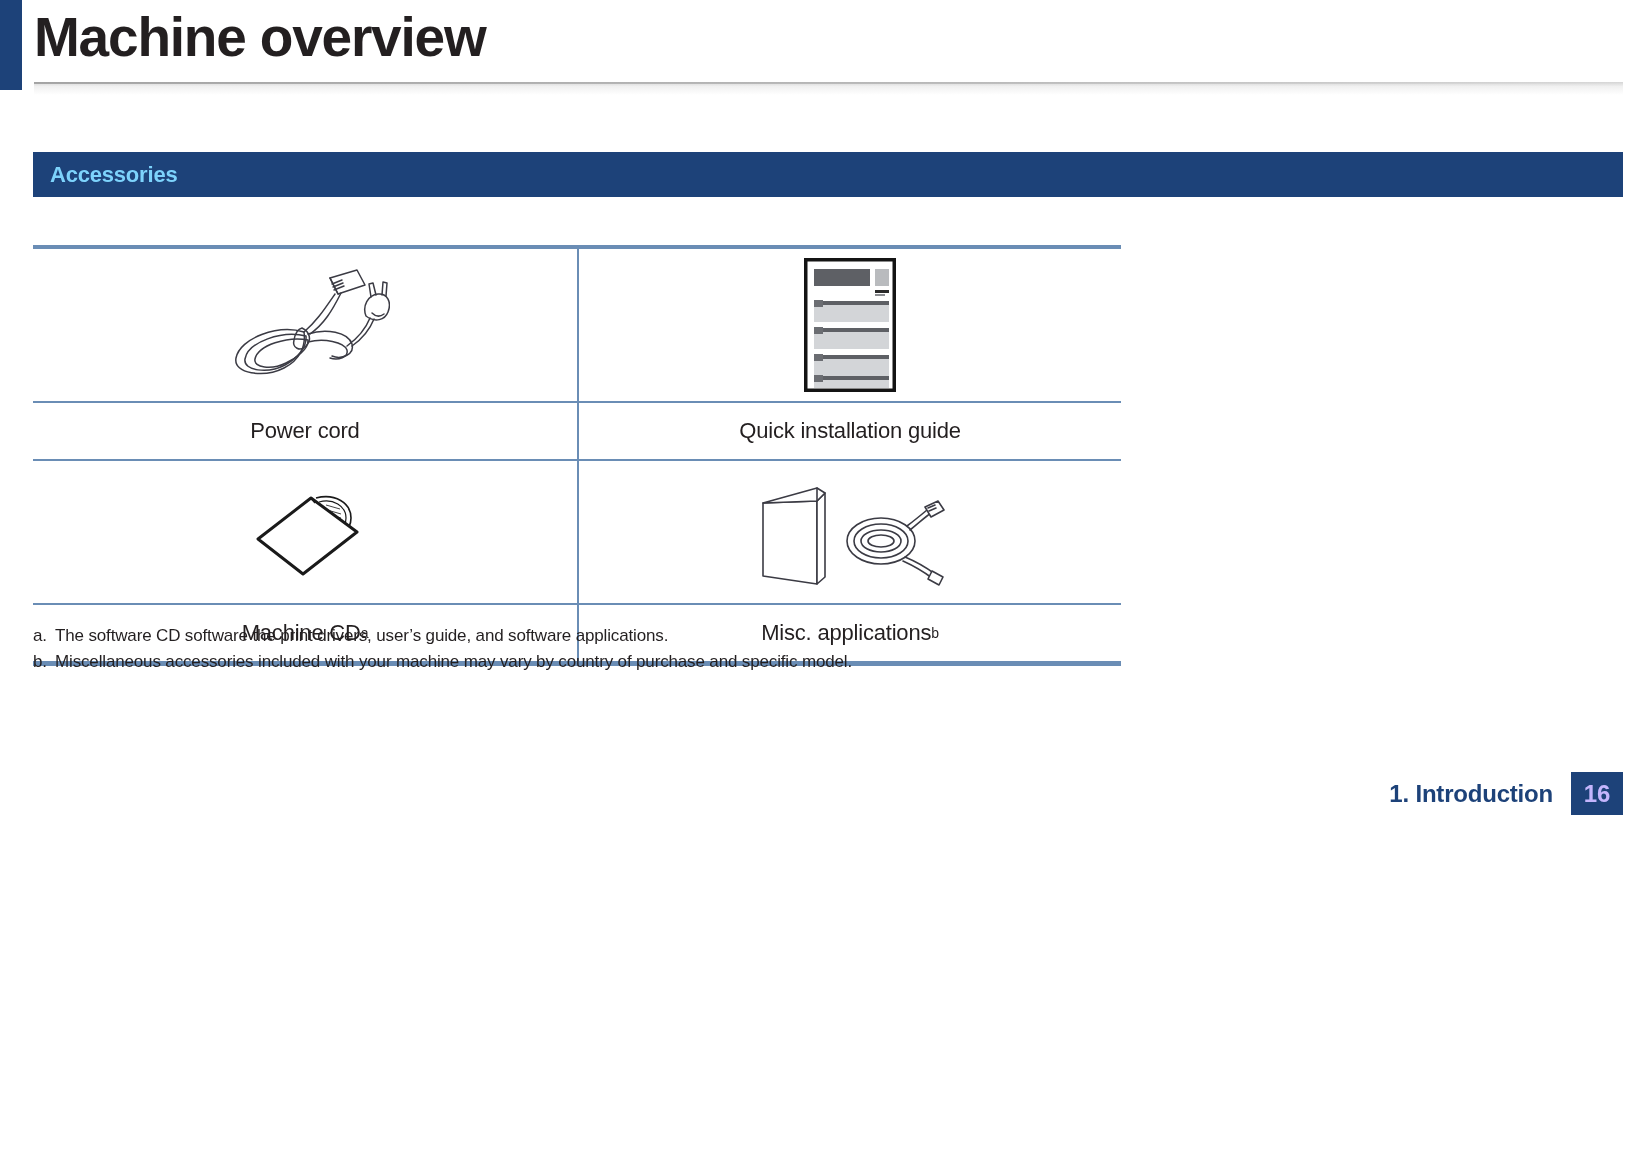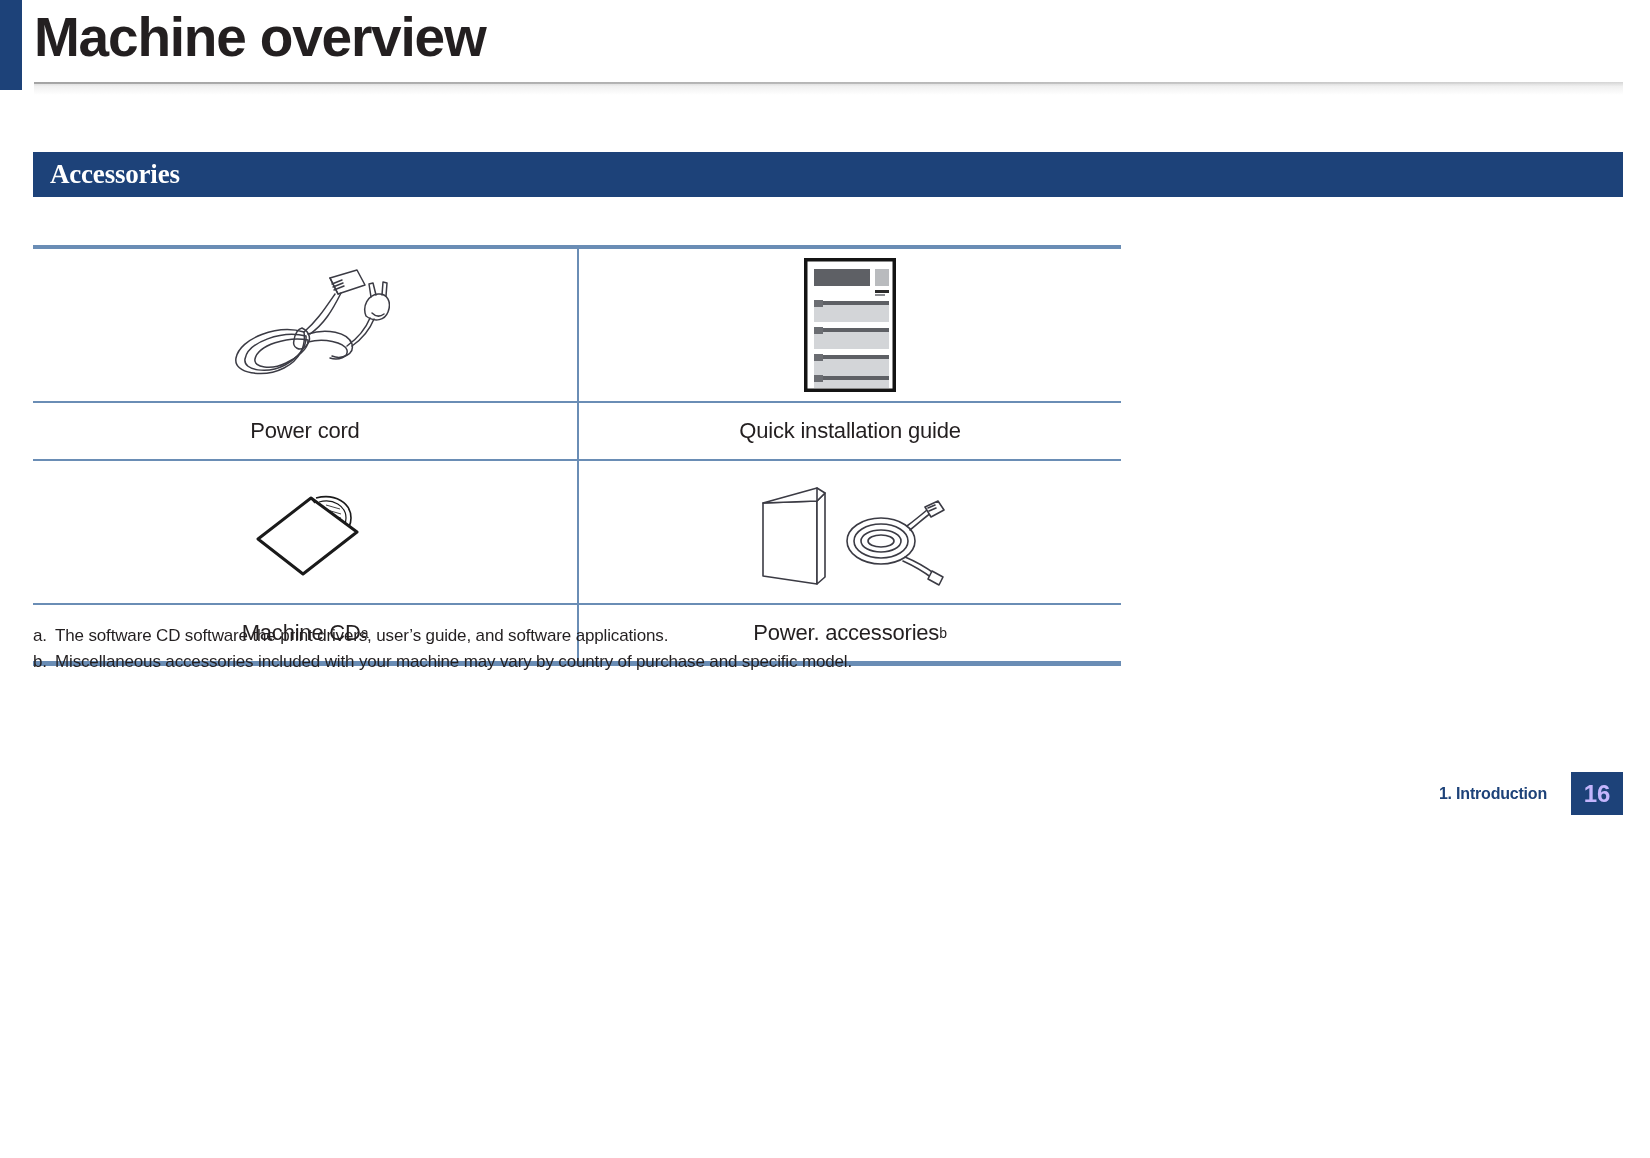--- a/index.html
+++ b/index.html
@@ -67,11 +67,10 @@
     left: 17px; top: 0;
     height: 45px;
     line-height: 45px;
-    color: #ffffff;
-    font-size: 27px;
+    color: #7dd3fc;
+    font-size: 22px;
     font-weight: bold;
     letter-spacing: -0.2px;
-    font-family: Liberation Serif, serif;
   }
 
   

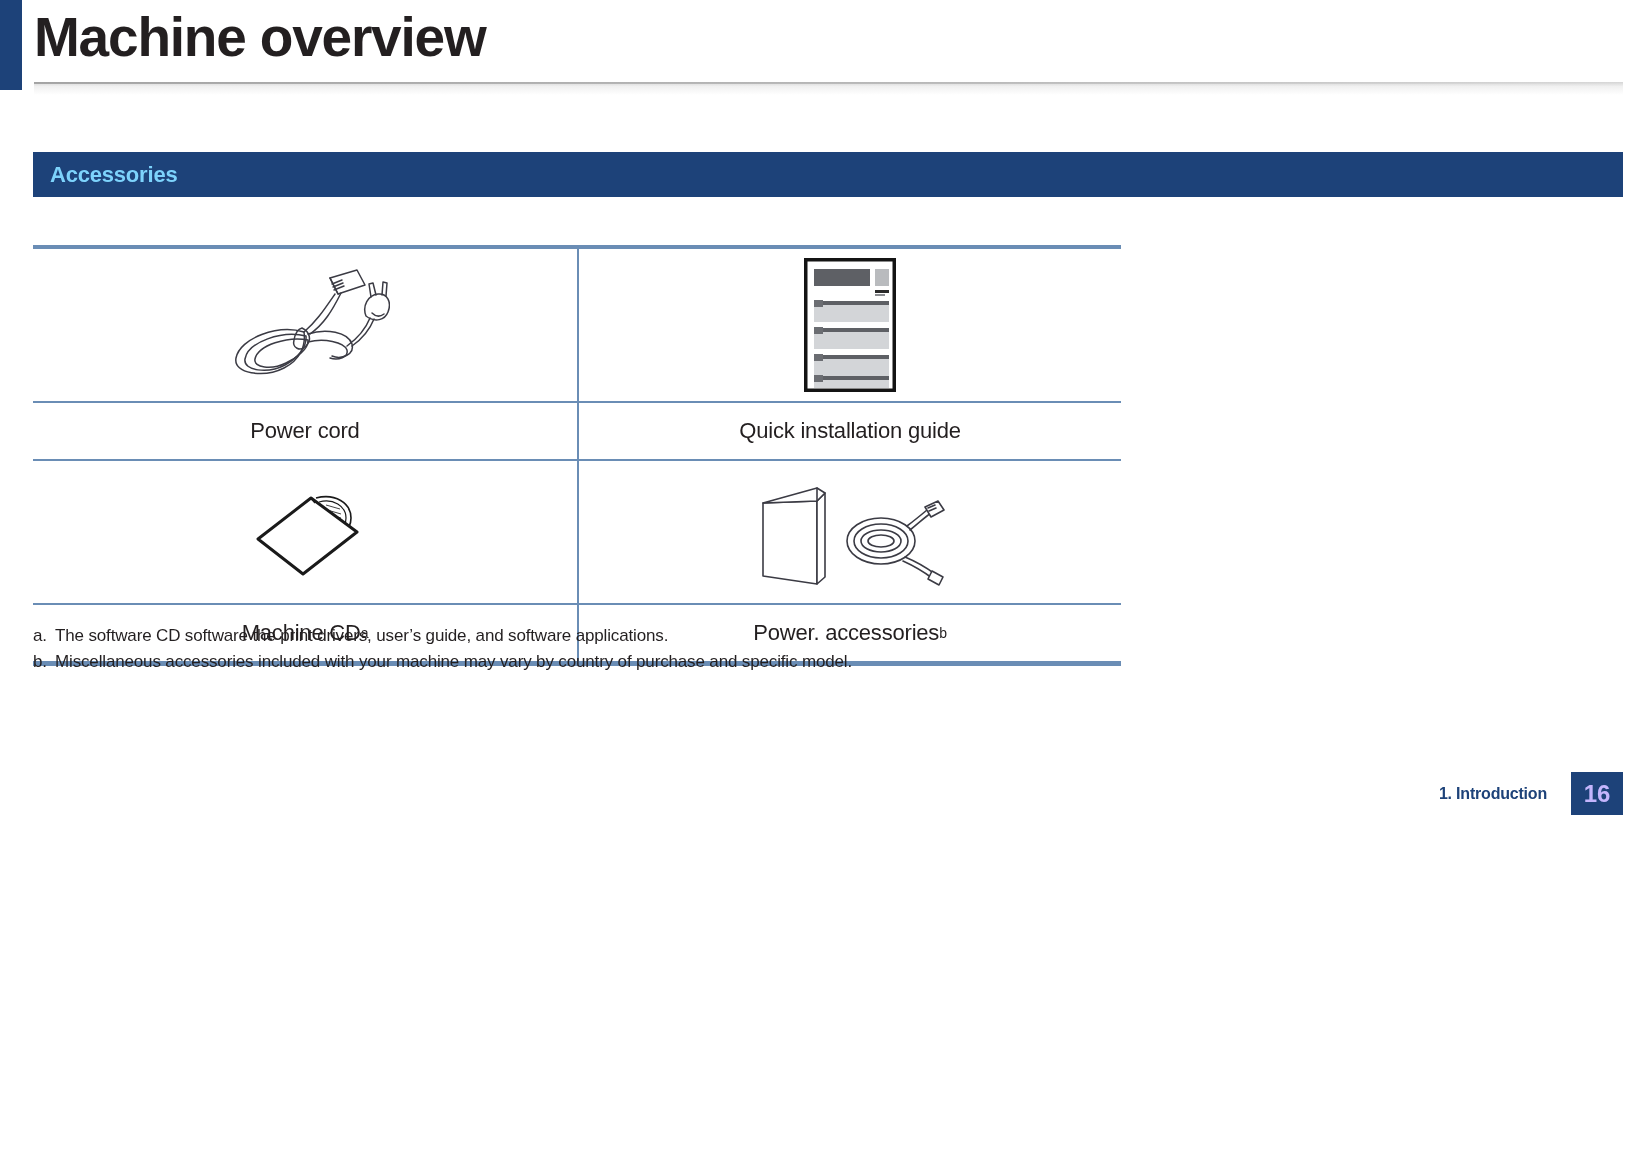--- a/index.html
+++ b/index.html
@@ -330,7 +330,7 @@
           <sup>a</sup>
       </div>
       <div class="cell label-cell">
-        <span>Power. accessories</span>
+        <span>Misc. applications</span>
           <sup>b</sup>
       </div>
     </div>

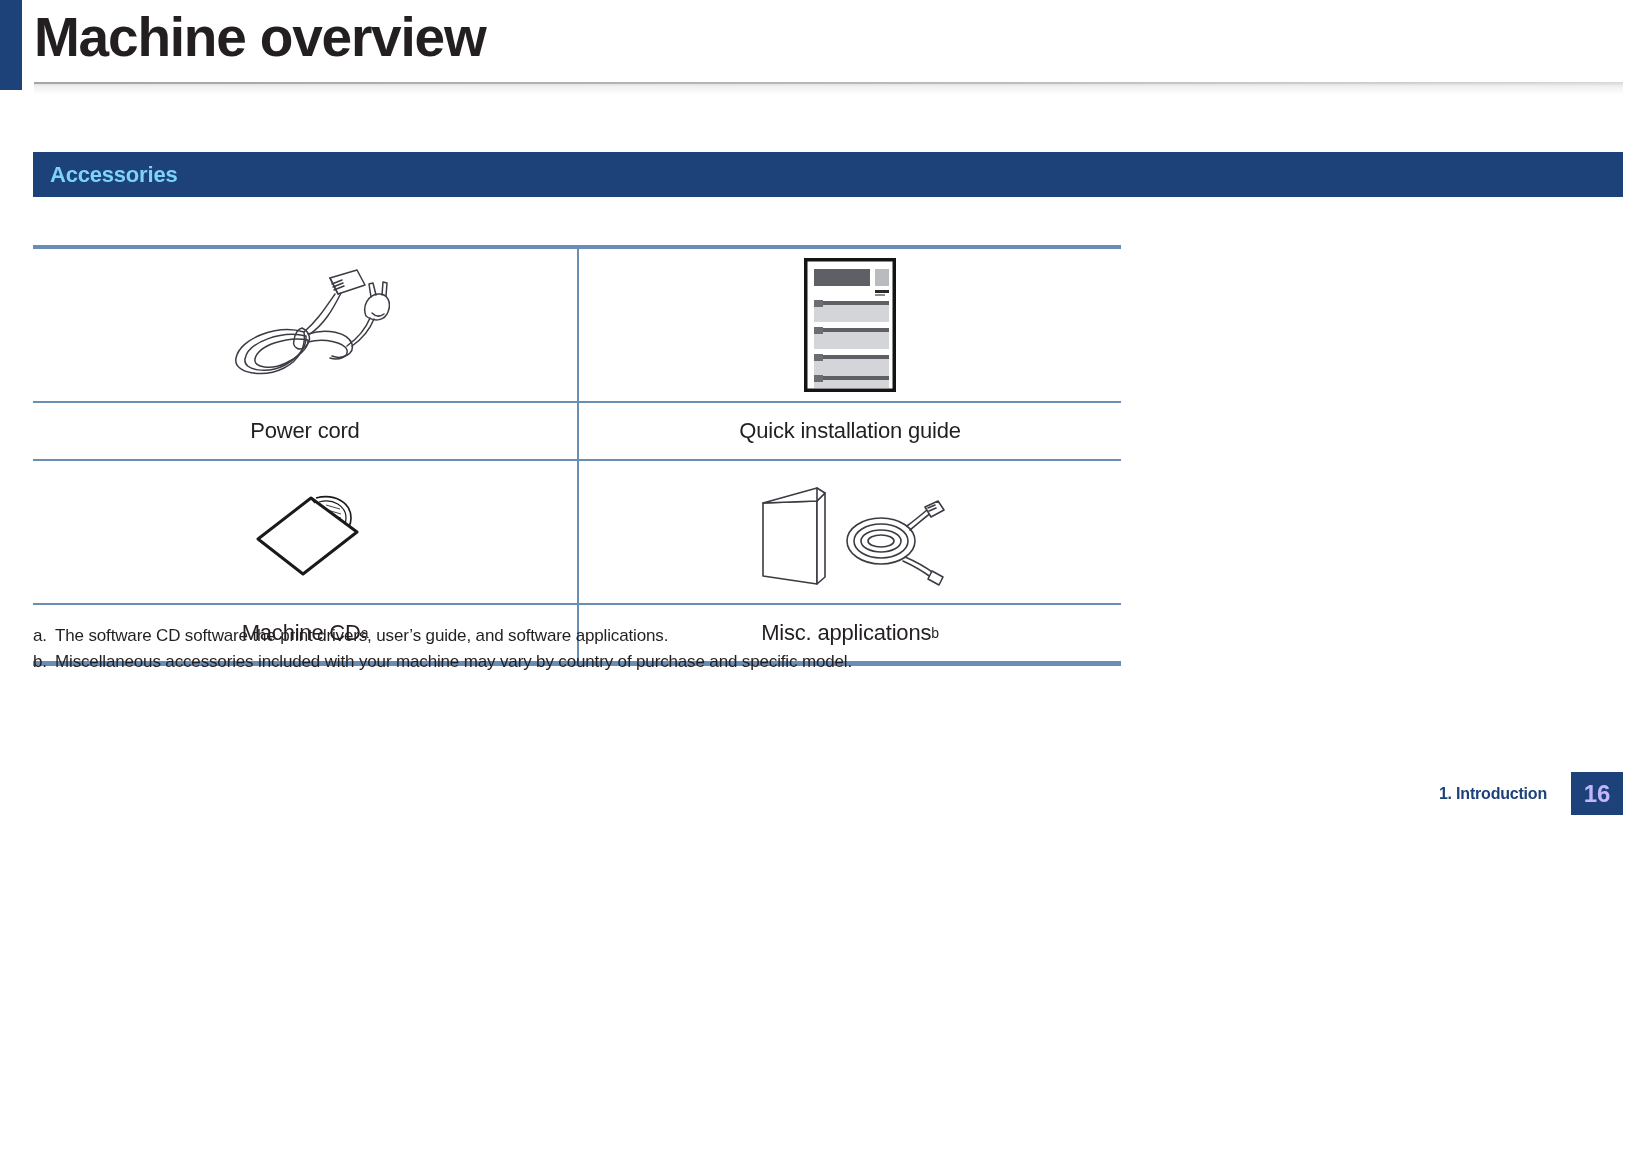--- a/index.html
+++ b/index.html
@@ -150,10 +150,10 @@
   }
   .footer-text {
     color: #1d4279;
-    font-size: 16px;
+    font-size: 24px;
     font-weight: bold;
     line-height: 43px;
-    padding-right: 24px;
+    padding-right: 18px;
     letter-spacing: -0.2px;
   }
   .footer-page {

